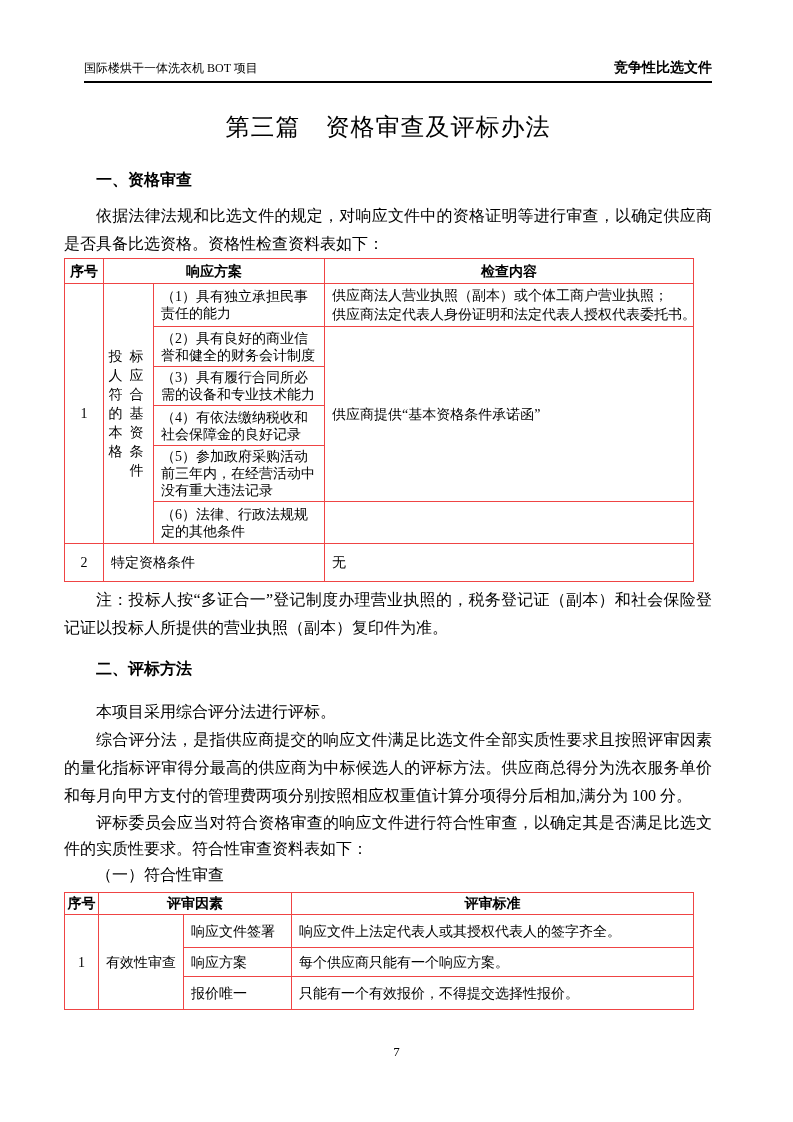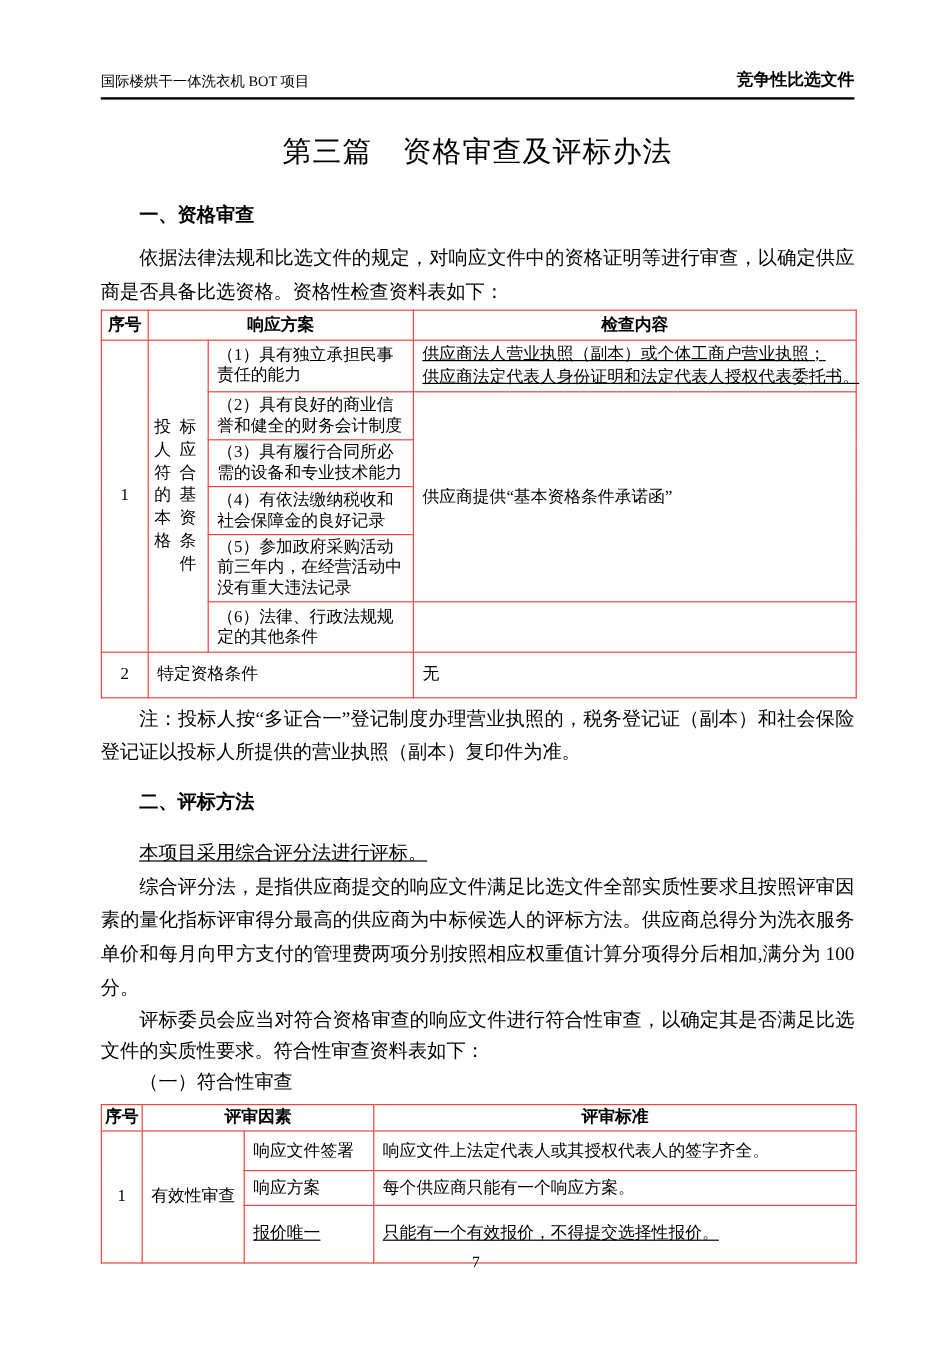--- a/index.html
+++ b/index.html
@@ -23,7 +23,7 @@
   .hdr-left  { font-size: 12px; line-height: 16px; }
   .hdr-right { font-size: 14px; line-height: 16px; font-weight: bold; }
 
-  .content { margin: 0 81px 0 84px; }
+  .content { margin: 0 81px 0 64px; }
 
   .doc-title {
     margin-top: 26px;

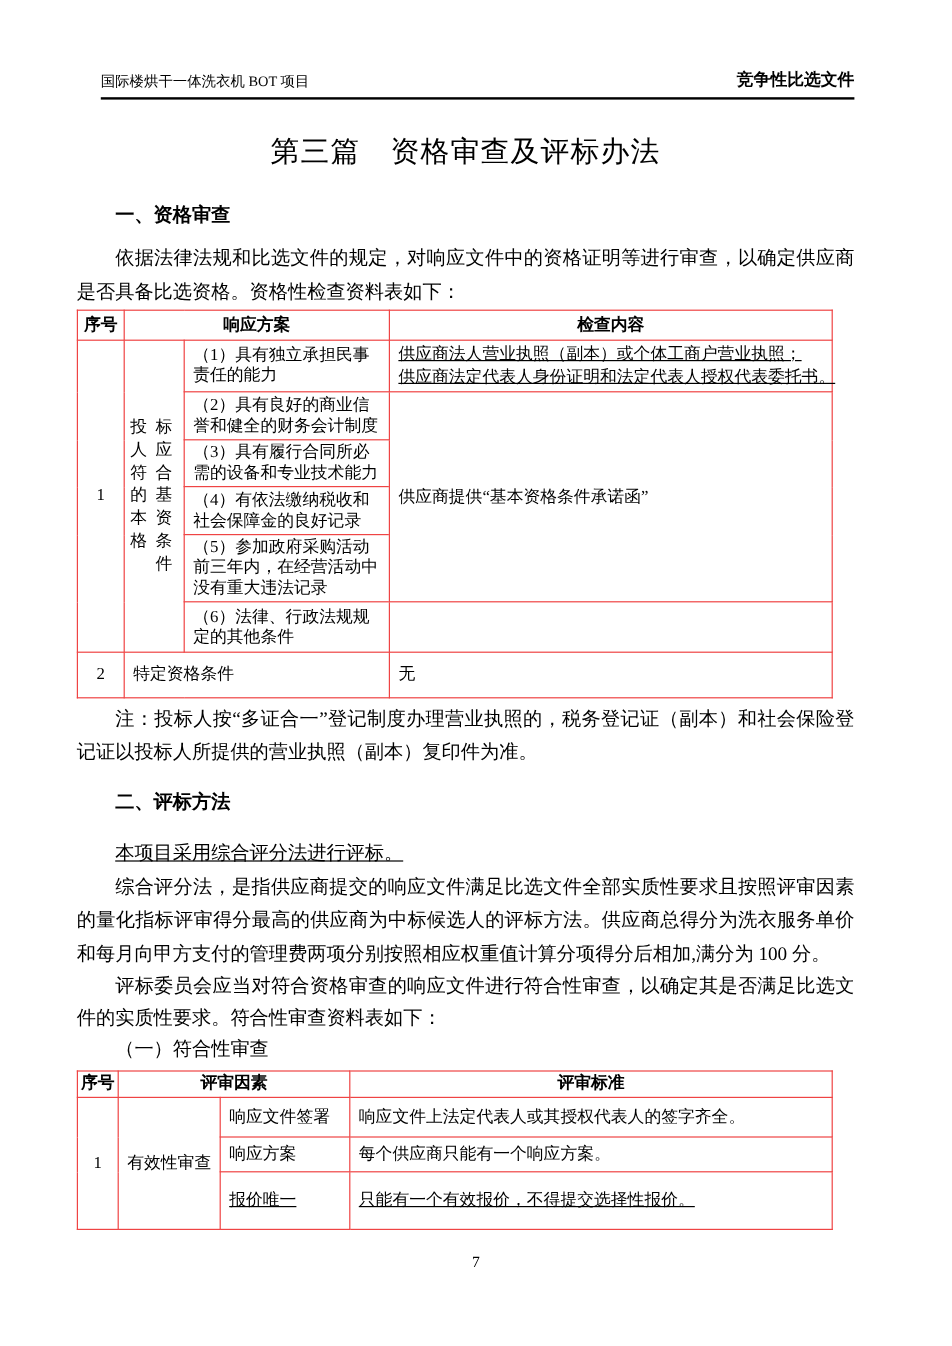--- a/index.html
+++ b/index.html
@@ -64,7 +64,7 @@
     letter-spacing: 7px; line-height: 19px;
     word-break: break-all; text-align: right;
   }
-  .nowrap { white-space: nowrap; line-height: 19px; text-decoration: underline; }
+  .nowrap { white-space: nowrap; line-height: 19px; }
 
   tr.hrow  { height: 25px; }
   tr.r1 { height: 41px; } tr.r2 { height: 40px; } tr.r3 { height: 37px; }

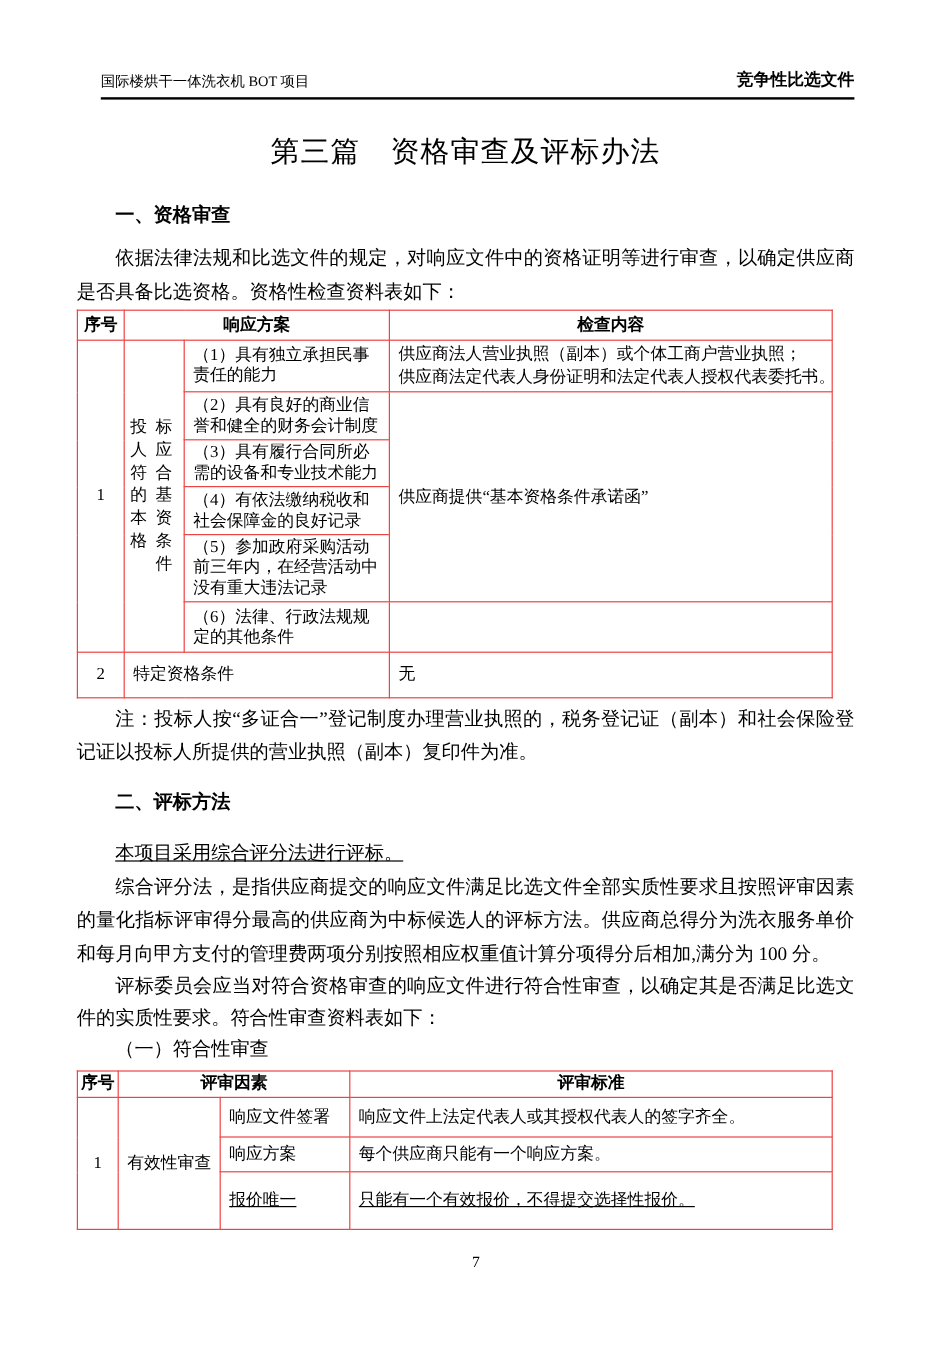--- a/index.html
+++ b/index.html
@@ -45,7 +45,7 @@
   }
   .p-intro1 { margin-top: 11px; }
   .p-note   { margin-top: 4px; }
-  .p-method { margin-top: 18px; text-decoration: underline; }
+  .p-method { margin-top: 18px; }
   .lh26 { line-height: 26px; }
 
   table {

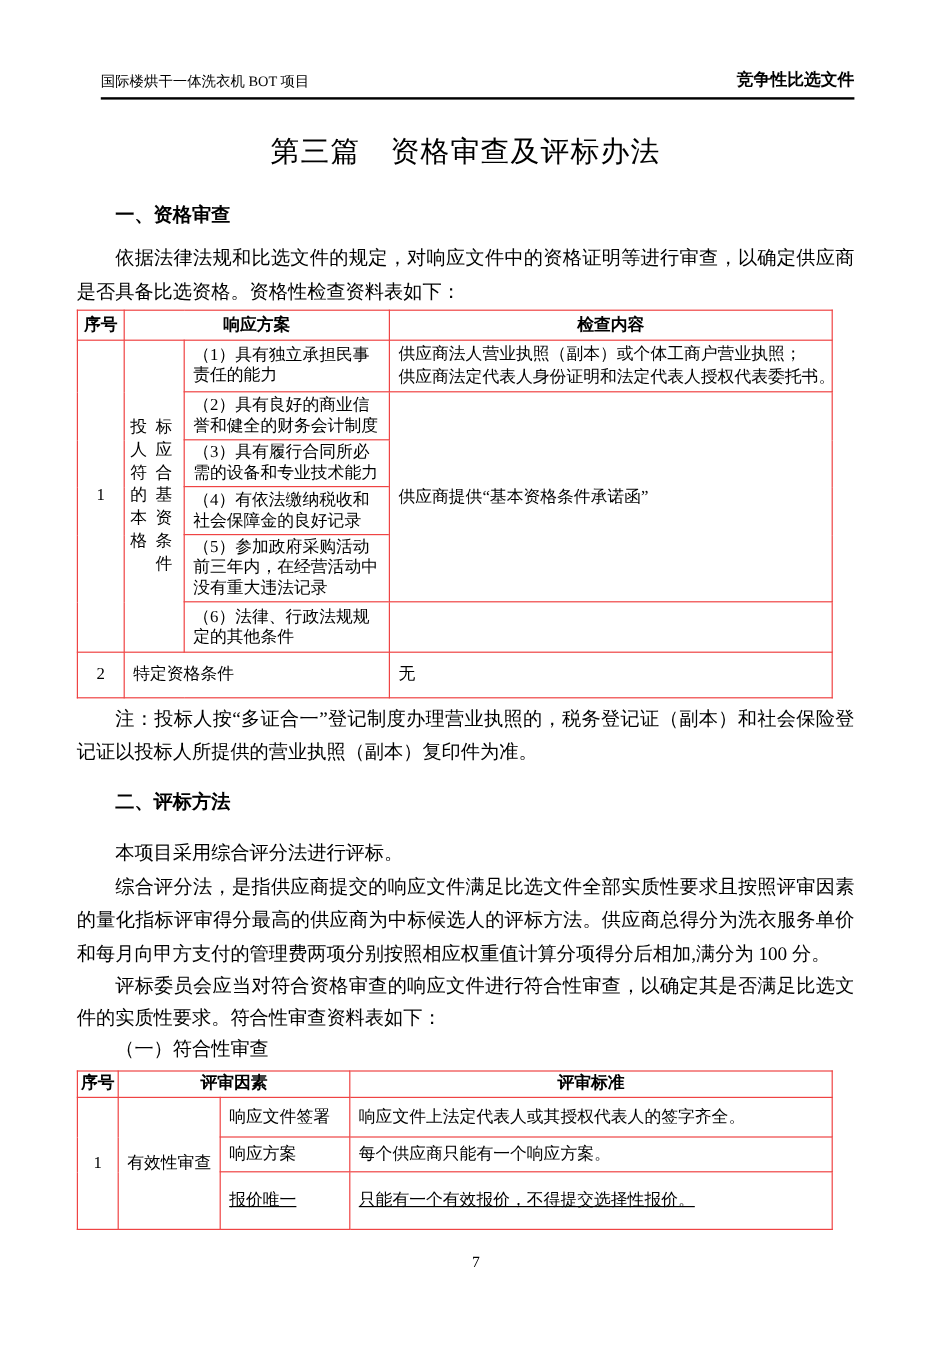--- a/index.html
+++ b/index.html
@@ -71,7 +71,7 @@
   tr.r4 { height: 40px; } tr.r5 { height: 53px; } tr.r6 { height: 42px; }
   tr.r7 { height: 38px; }
   tr.hrow2 { height: 22px; }
-  tr.s1 { height: 33px; } tr.s2 { height: 29px; } tr.s3 { height: 48px; text-decoration: underline; }
+  tr.s1 { height: 33px; } tr.s2 { height: 29px; } tr.s3 { height: 33px; }
 
   .pagenum {
     position: absolute; left: 0; bottom: 62px; width: 100%;

